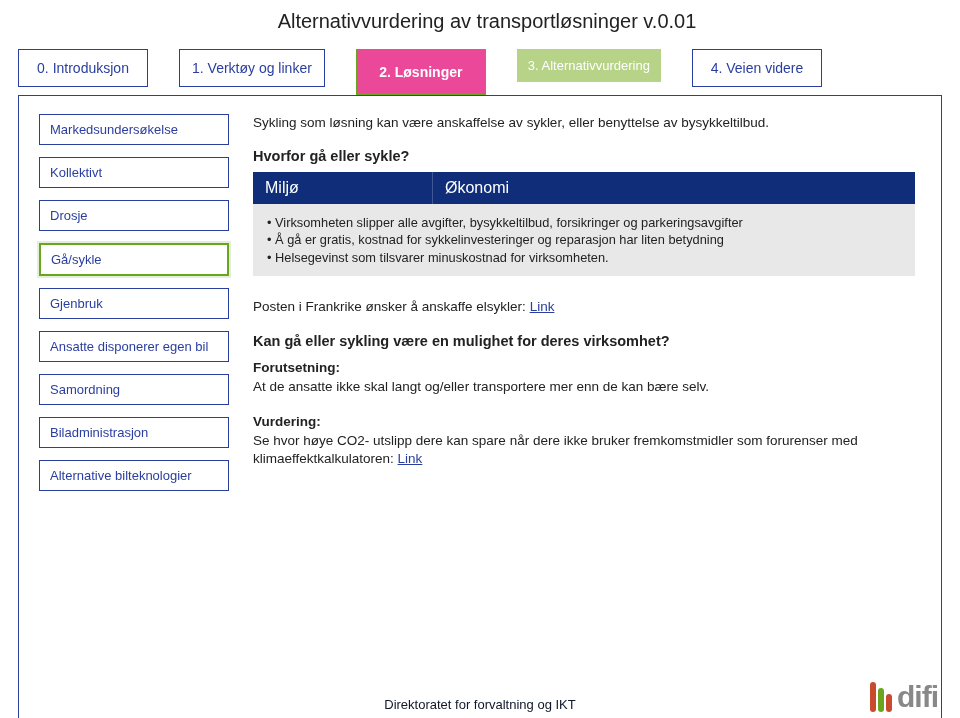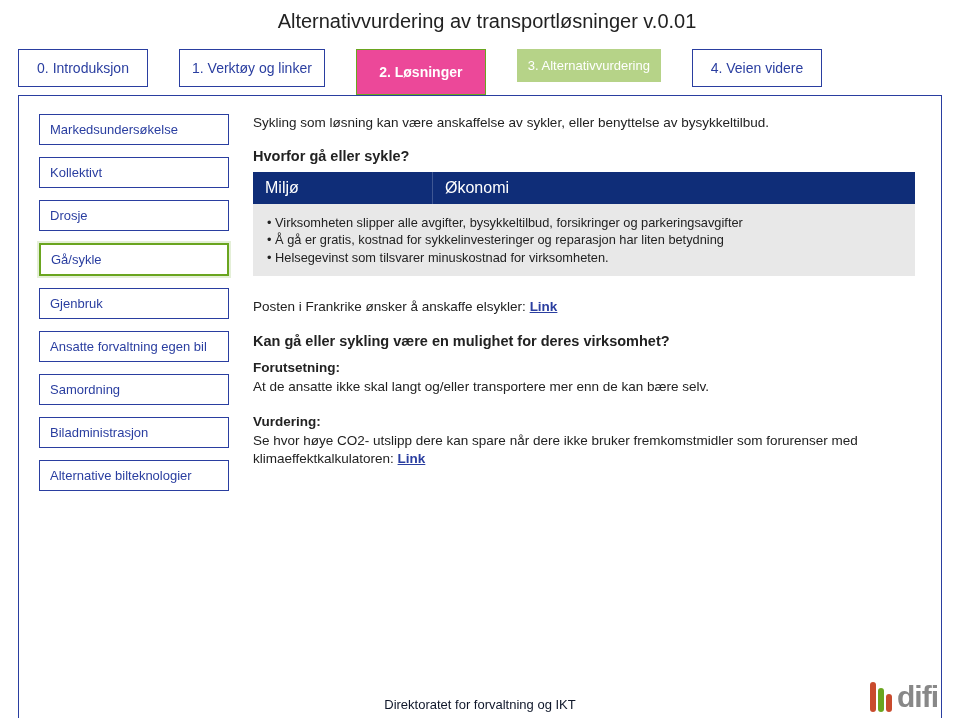--- a/index.html
+++ b/index.html
@@ -102,7 +102,7 @@
   .tb2 { flex: 1; }
   .bullet { display: block; padding-left: 10px; text-indent: -8px; }
   .para { margin-bottom: 16px; line-height: 1.4; }
-  .link { color: #2a3ea0; text-decoration: underline; cursor: pointer; font-weight: bold; }
+  .link { color: #2a3ea0; text-decoration: underline; cursor: pointer; }
   .label-bold { font-weight: bold; }
   .sub-q { font-weight: bold; font-size: 14.5px; margin-bottom: 10px; margin-top: 6px; }
   .footer {

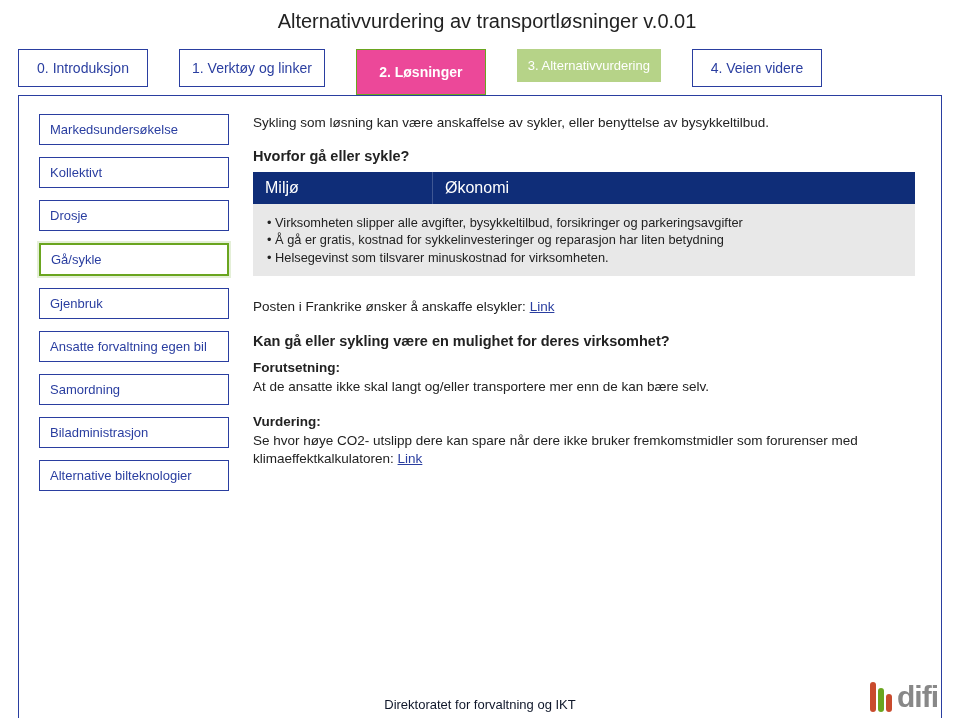--- a/index.html
+++ b/index.html
@@ -156,7 +156,7 @@
     <div class="side-item">Drosje</div>
     <div class="side-item active">Gå/sykle</div>
     <div class="side-item">Gjenbruk</div>
-    <div class="side-item">Ansatte forvaltning egen bil</div>
+    <div class="side-item">Ansatte disponerer egen bil</div>
     <div class="side-item">Samordning</div>
     <div class="side-item">Biladministrasjon</div>
     <div class="side-item">Alternative bilteknologier</div>

